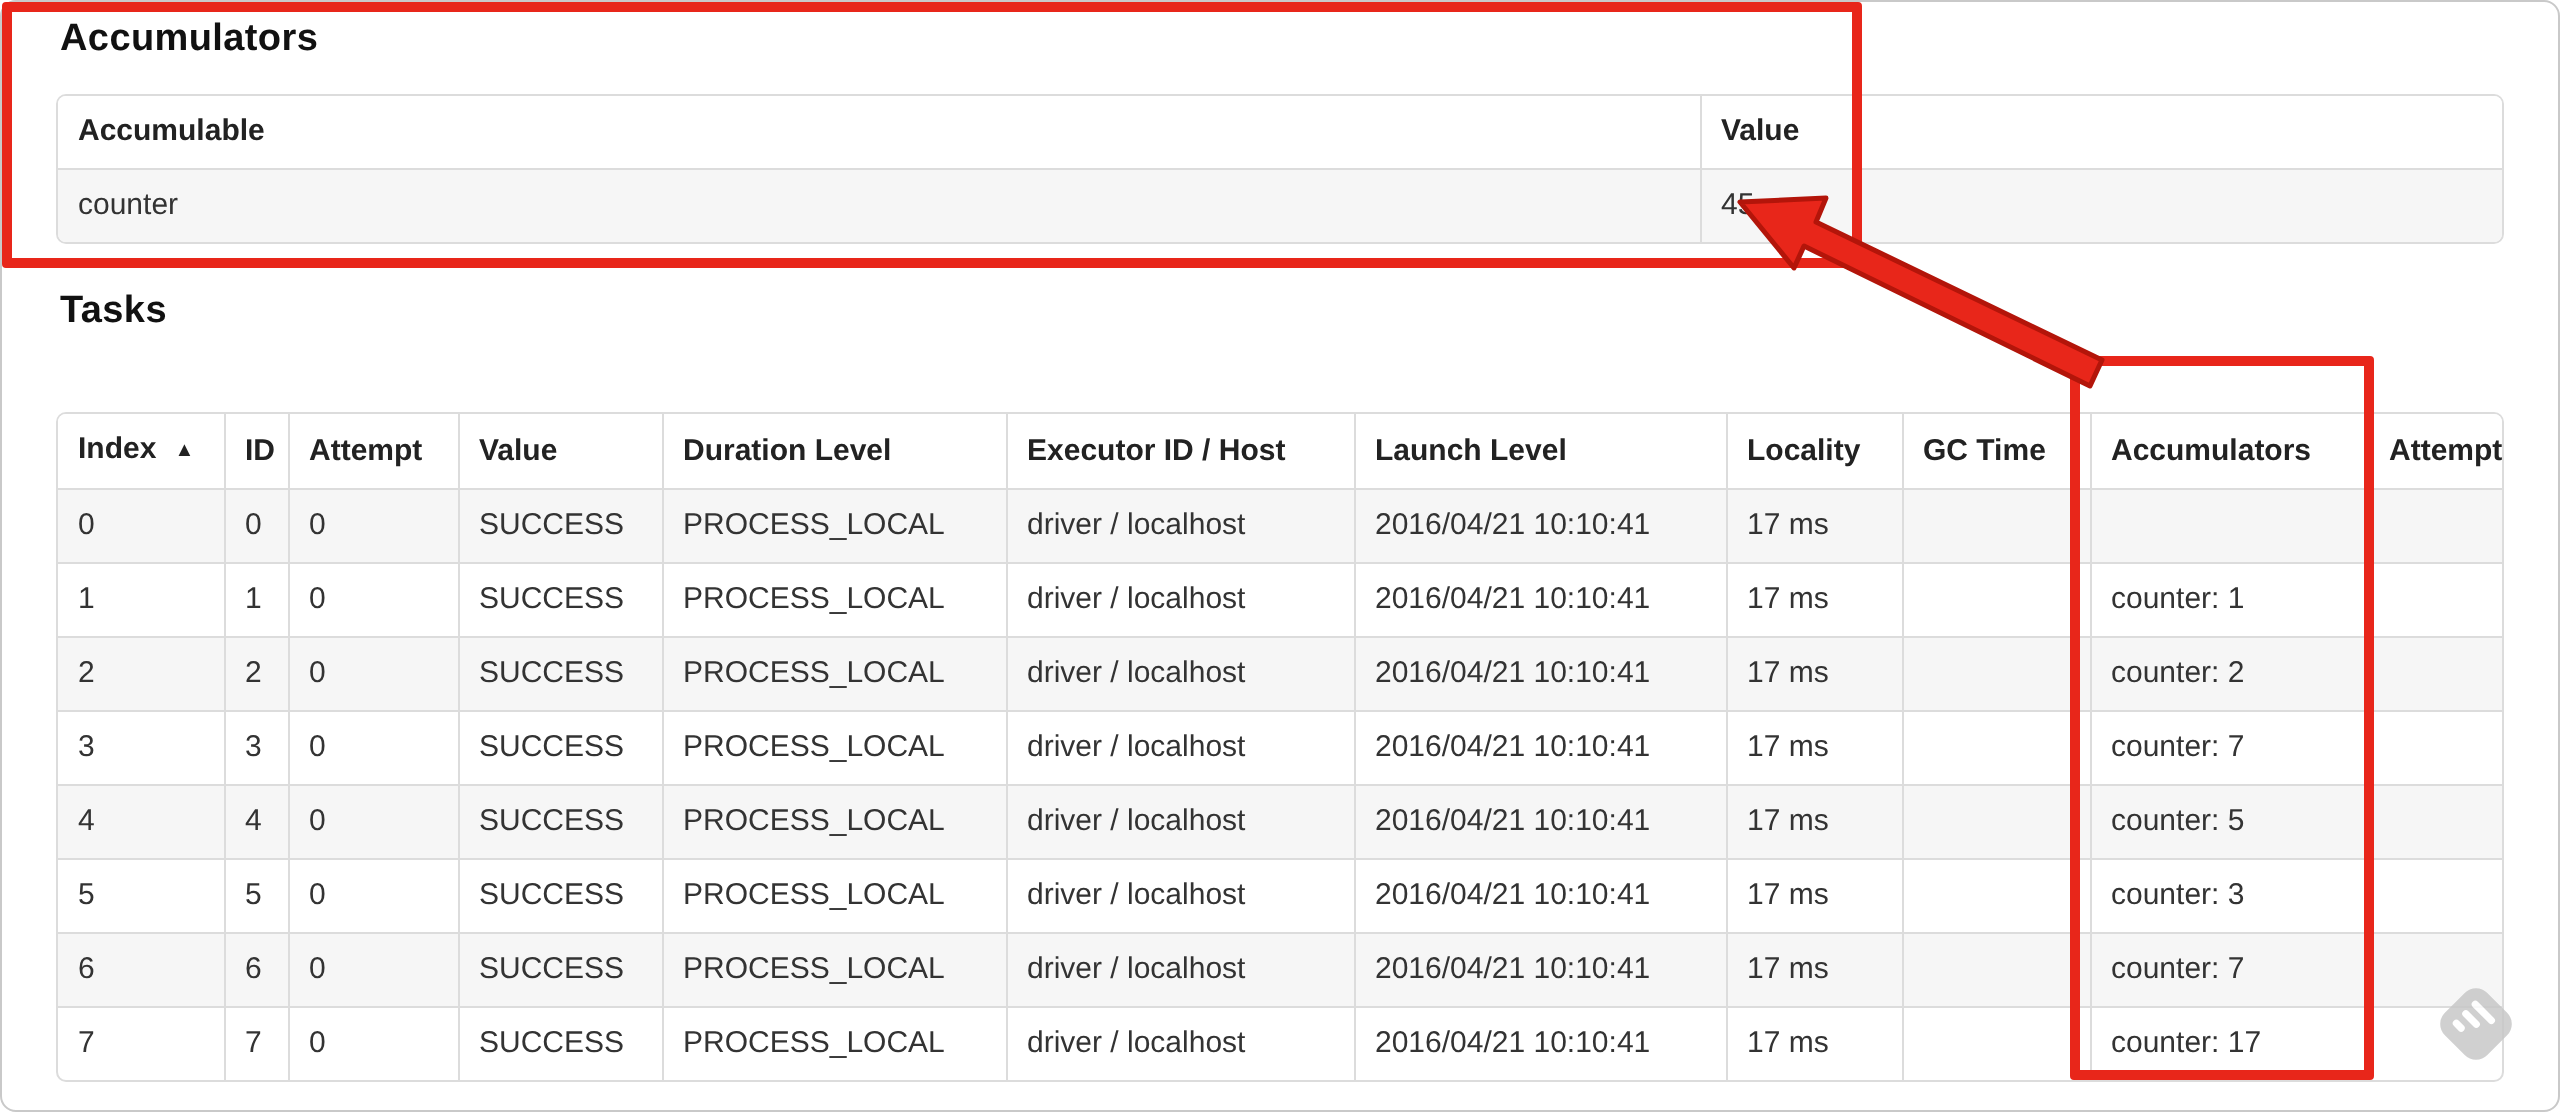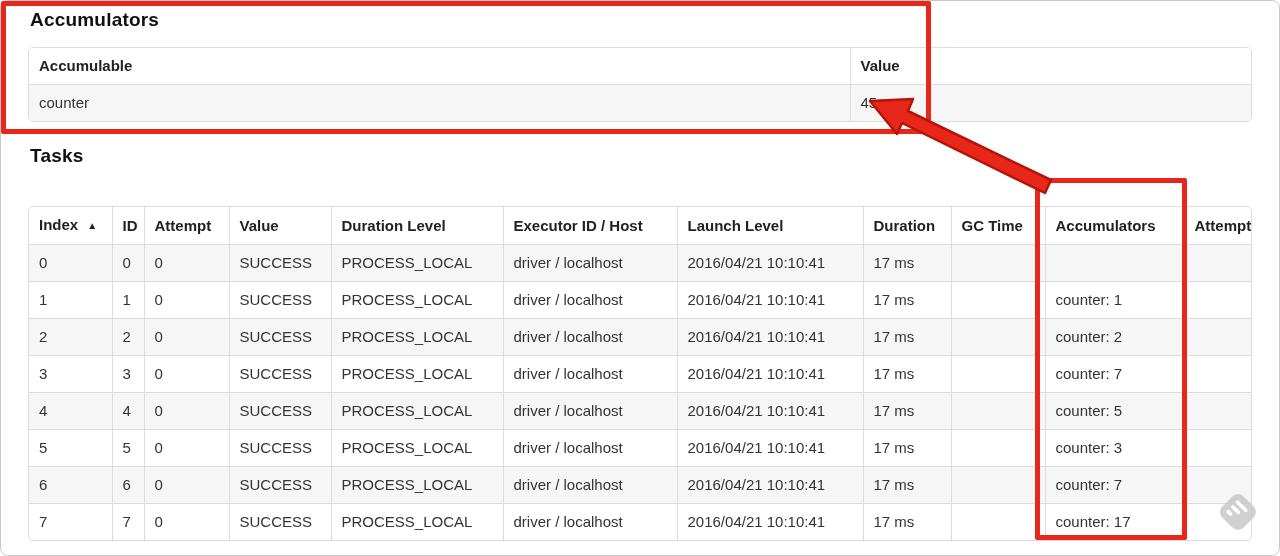--- a/index.html
+++ b/index.html
@@ -106,7 +106,7 @@
           <th><span>Duration Level</span></th>
           <th><span>Executor ID / Host</span></th>
           <th><span>Launch Level</span></th>
-          <th><span>Duration</span></th>
+          <th><span>Locality</span></th>
           <th><span>GC Time</span></th>
           <th><span>Accumulators</span></th>
           <th><span>Attempt</span></th>

